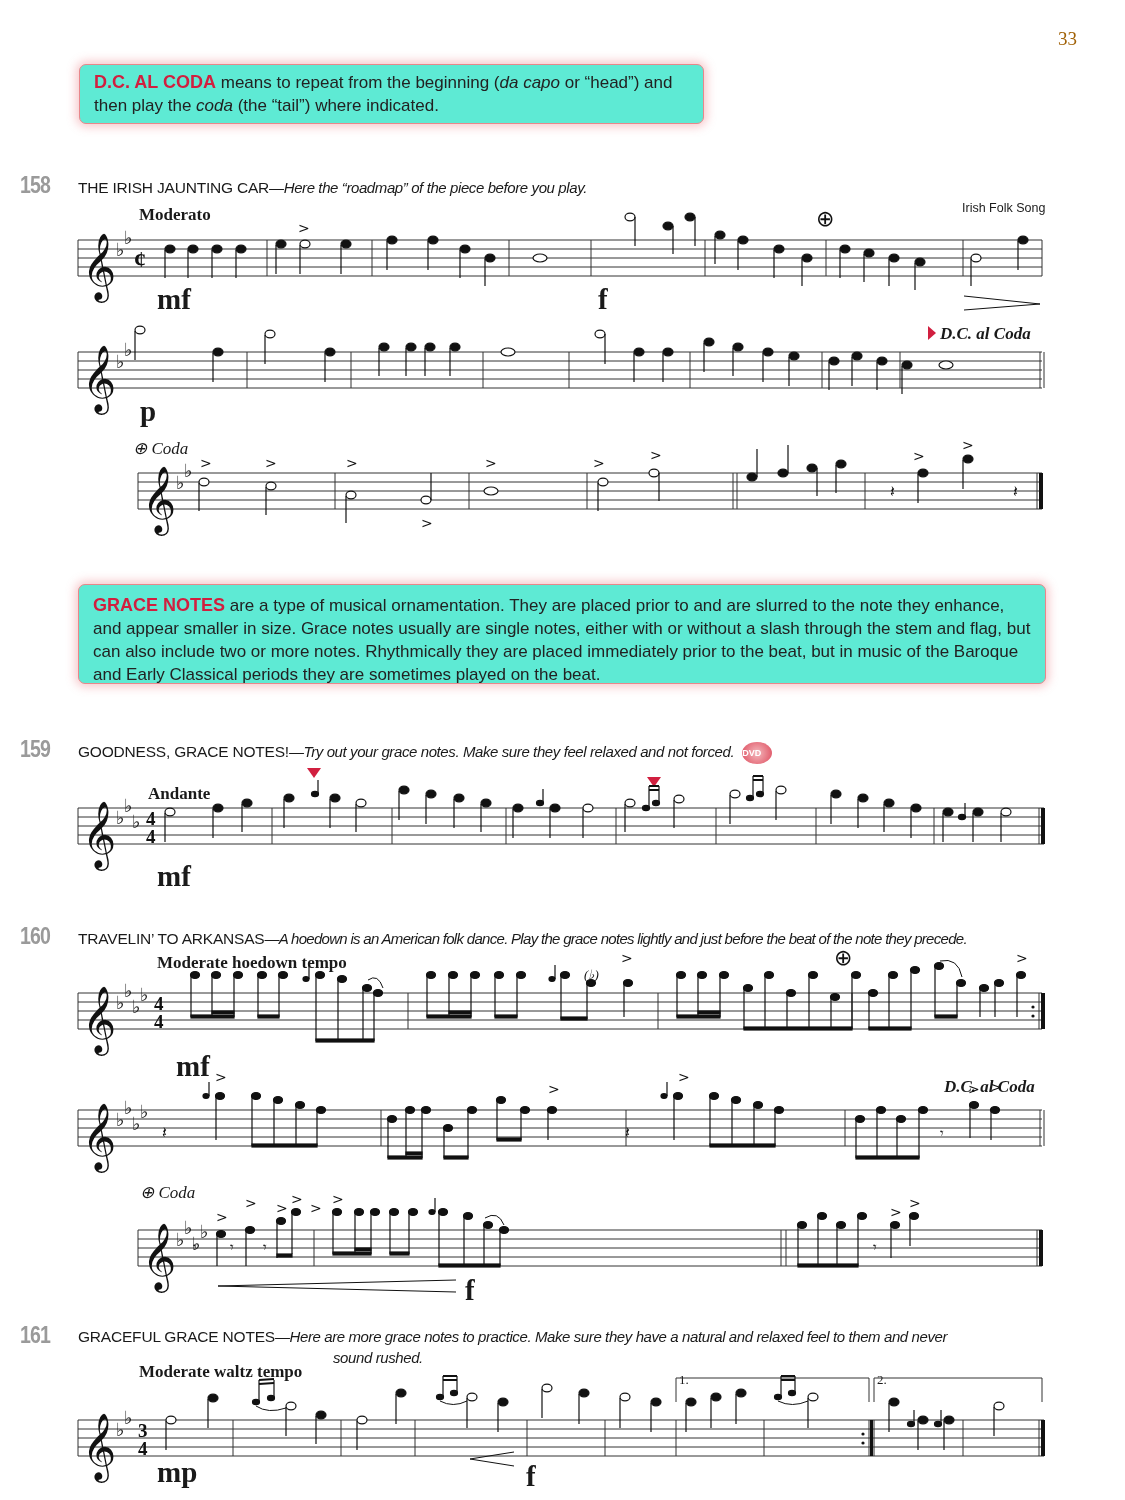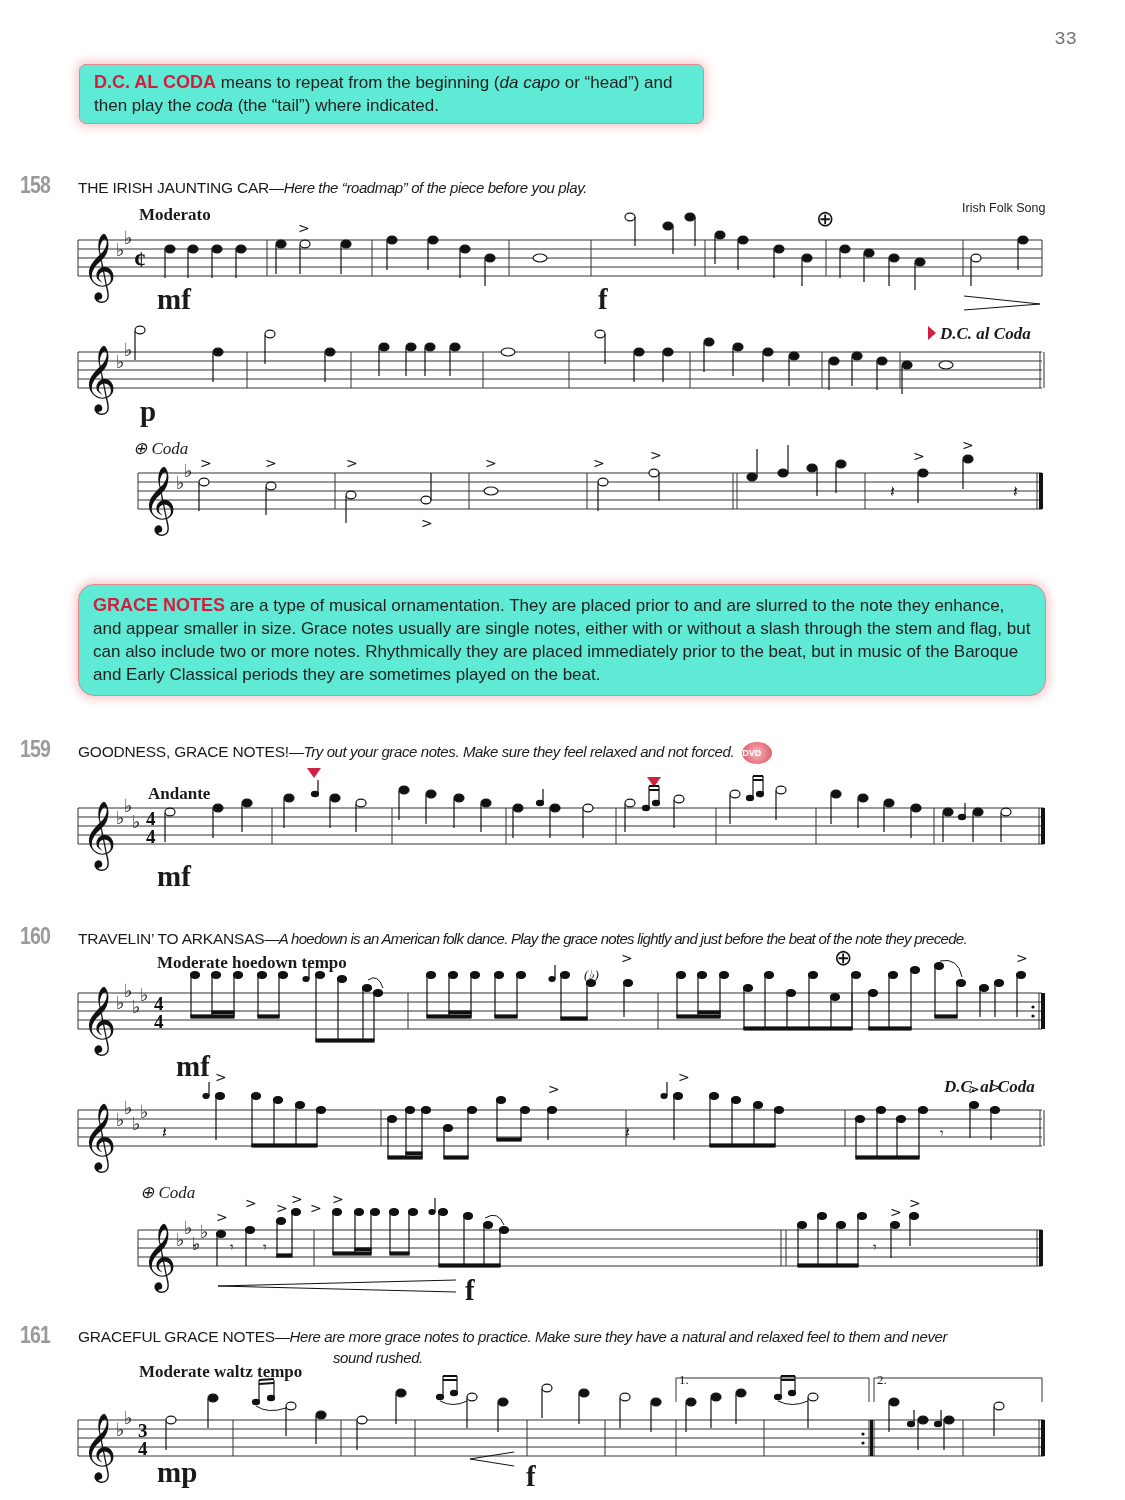--- a/index.html
+++ b/index.html
@@ -5,7 +5,7 @@
   html, body { margin: 0; padding: 0; }
   body { width: 1125px; height: 1500px; background: #ffffff; position: relative; overflow: hidden; font-family: "Liberation Sans", sans-serif; color: #1a1a1a; }
   .abs { position: absolute; }
-  .page-number { right: 48px; top: 28px; font-size: 19px; font-family: Liberation Mono, monospace; color: #737373; margin-left: 44px; }
+  .page-number { right: 48px; top: 28px; font-size: 19px; font-family: Liberation Serif, serif; color: #a16207; margin-left: 44px; }
   .info-box { position: absolute; background: #5eead4; border: 1.5px solid #e8878b; border-radius: 7px; box-shadow: 0 0 10px 3px rgba(232, 100, 110, 0.35); padding: 6px 14px; font-size: 17px; line-height: 23px; font-family: "Liberation Sans", sans-serif; color: #222; box-sizing: border-box; }
   .info-term { color: #d11f3f; font-weight: bold; font-size: 18px; }
   .ex-num { position: absolute; font-family: "Liberation Sans", sans-serif; font-weight: bold; color: #9a9a9a; font-size: 23px; letter-spacing: -1px; transform: scaleX(0.85); transform-origin: left; }

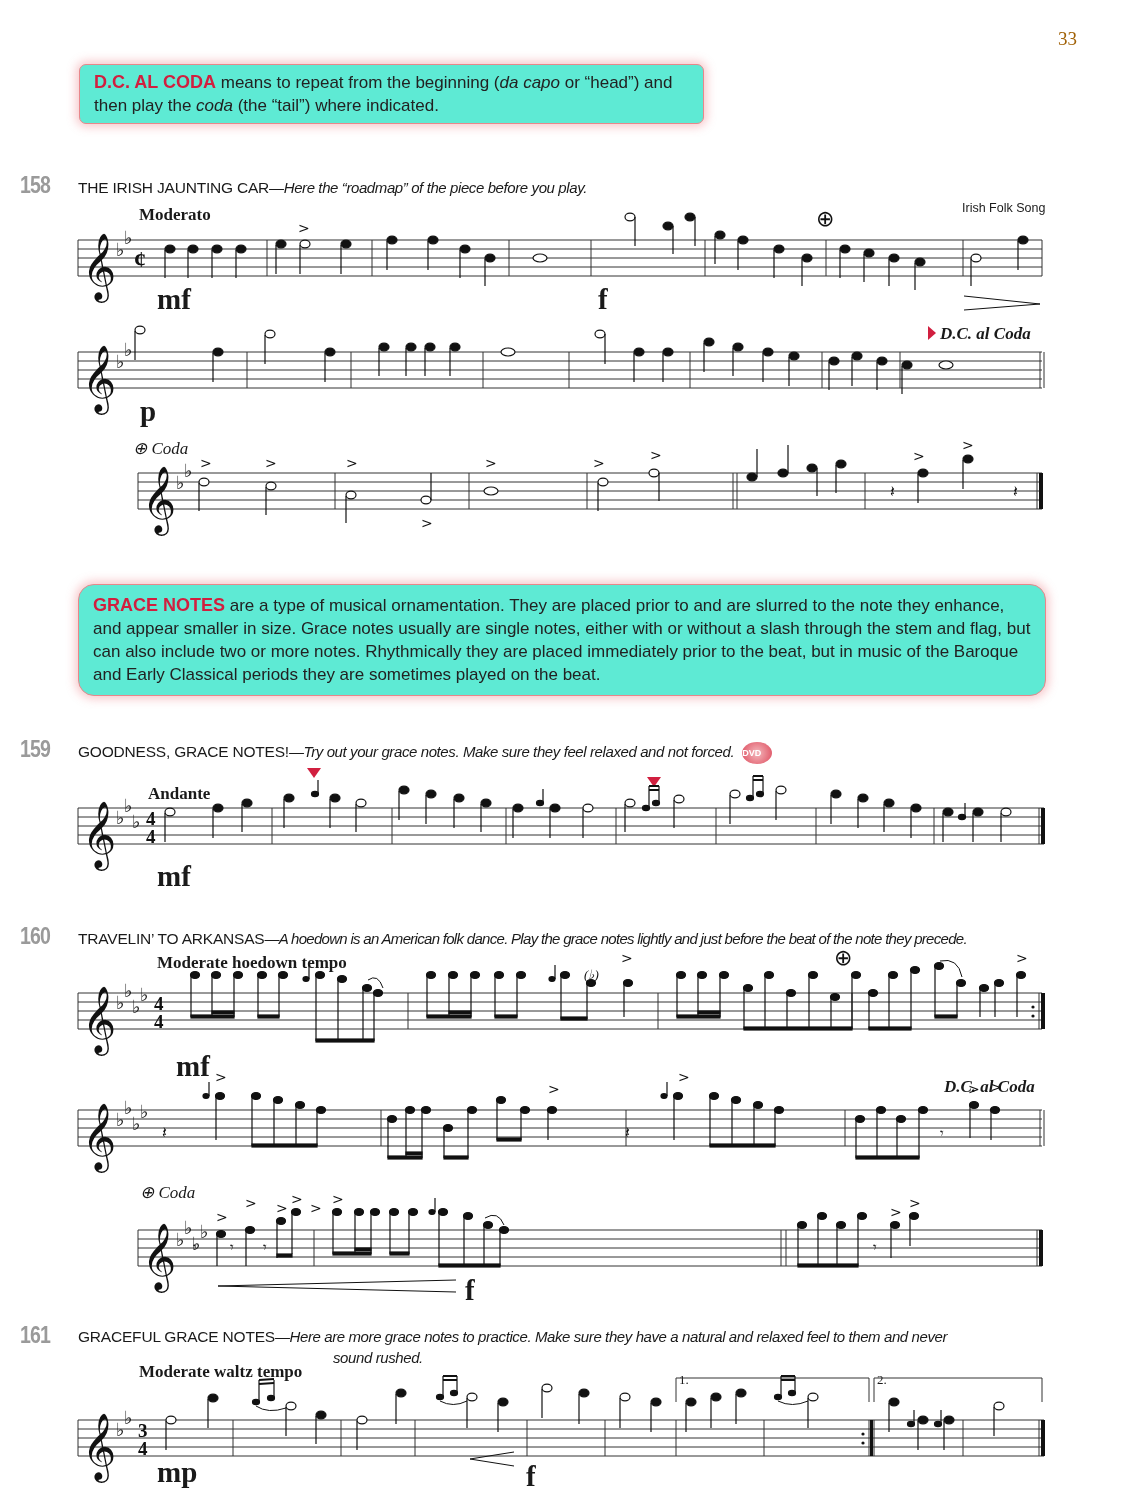--- a/index.html
+++ b/index.html
@@ -245,7 +245,7 @@
   <text x="875" y="64" font-family="DejaVu Sans" font-size="16" fill="#111">𝄽</text>
 </svg>
 
-<div class="info-box" style="left:78px; top:584px; width:968px; height:112px; padding-top:9px;border-radius:16px;">
+<div class="info-box" style="left:78px; top:584px; width:968px; height:100px; padding-top:9px;">
   <span class="info-term">GRACE NOTES</span><span> are a type of musical ornamentation. They are placed prior to and are slurred to the note they enhance, and appear smaller in size.  Grace notes usually are single notes, either with or without a slash through the stem and flag, but can also include two or more notes. Rhythmically they are placed immediately prior to the beat, but in music of the Baroque and Early Classical periods they are sometimes played on the beat.</span>
 </div>
 

